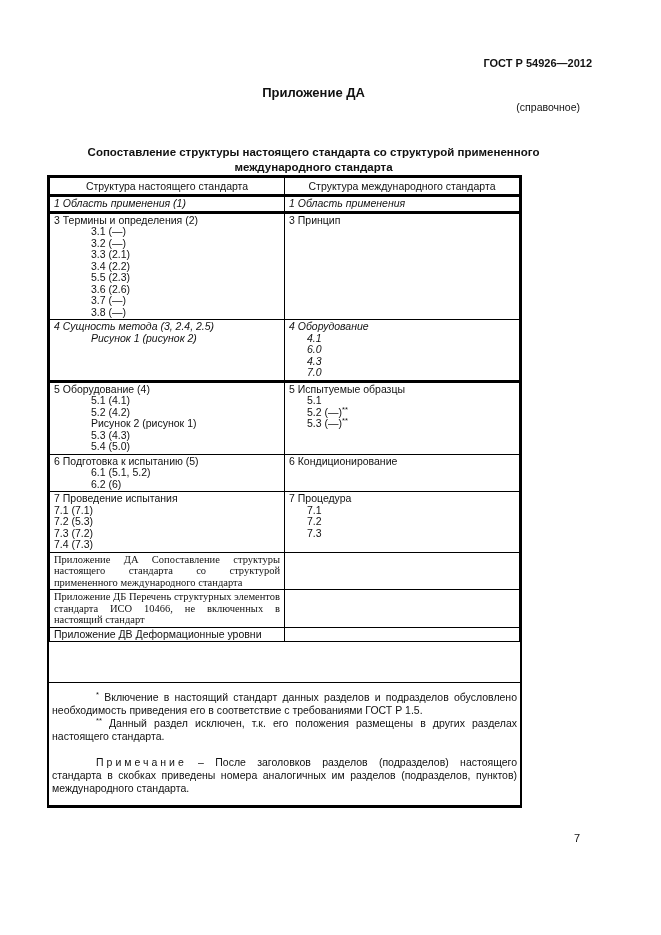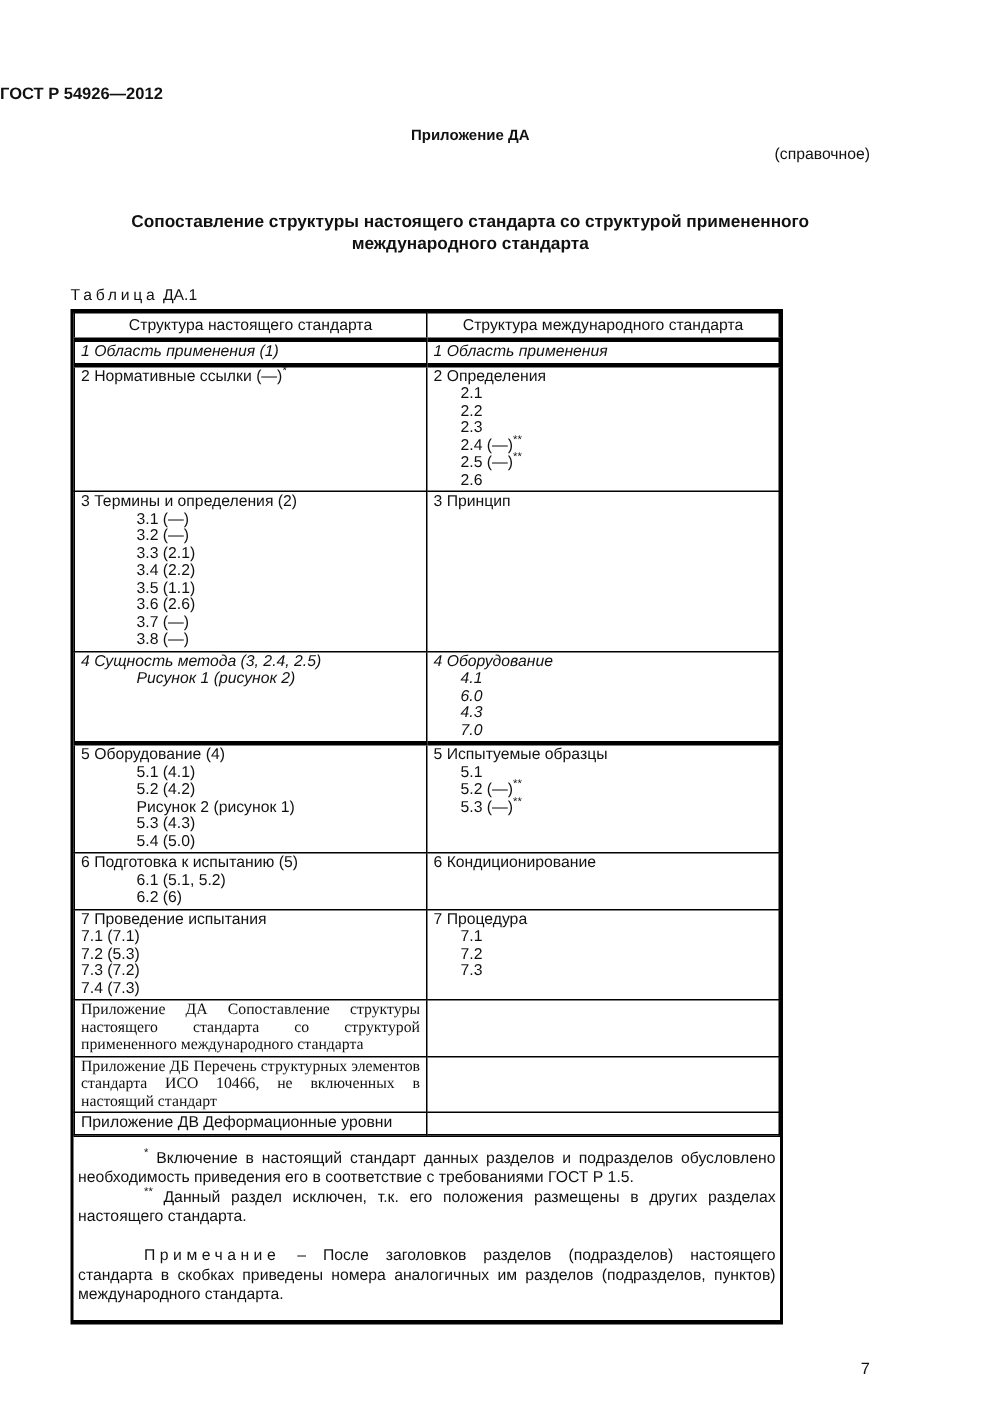--- a/index.html
+++ b/index.html
@@ -19,6 +19,7 @@
 
   .std-code {
     margin: 57px 69px 0 0;
+    text-align: right;
     font-weight: bold;
     font-size: 11px;
   }

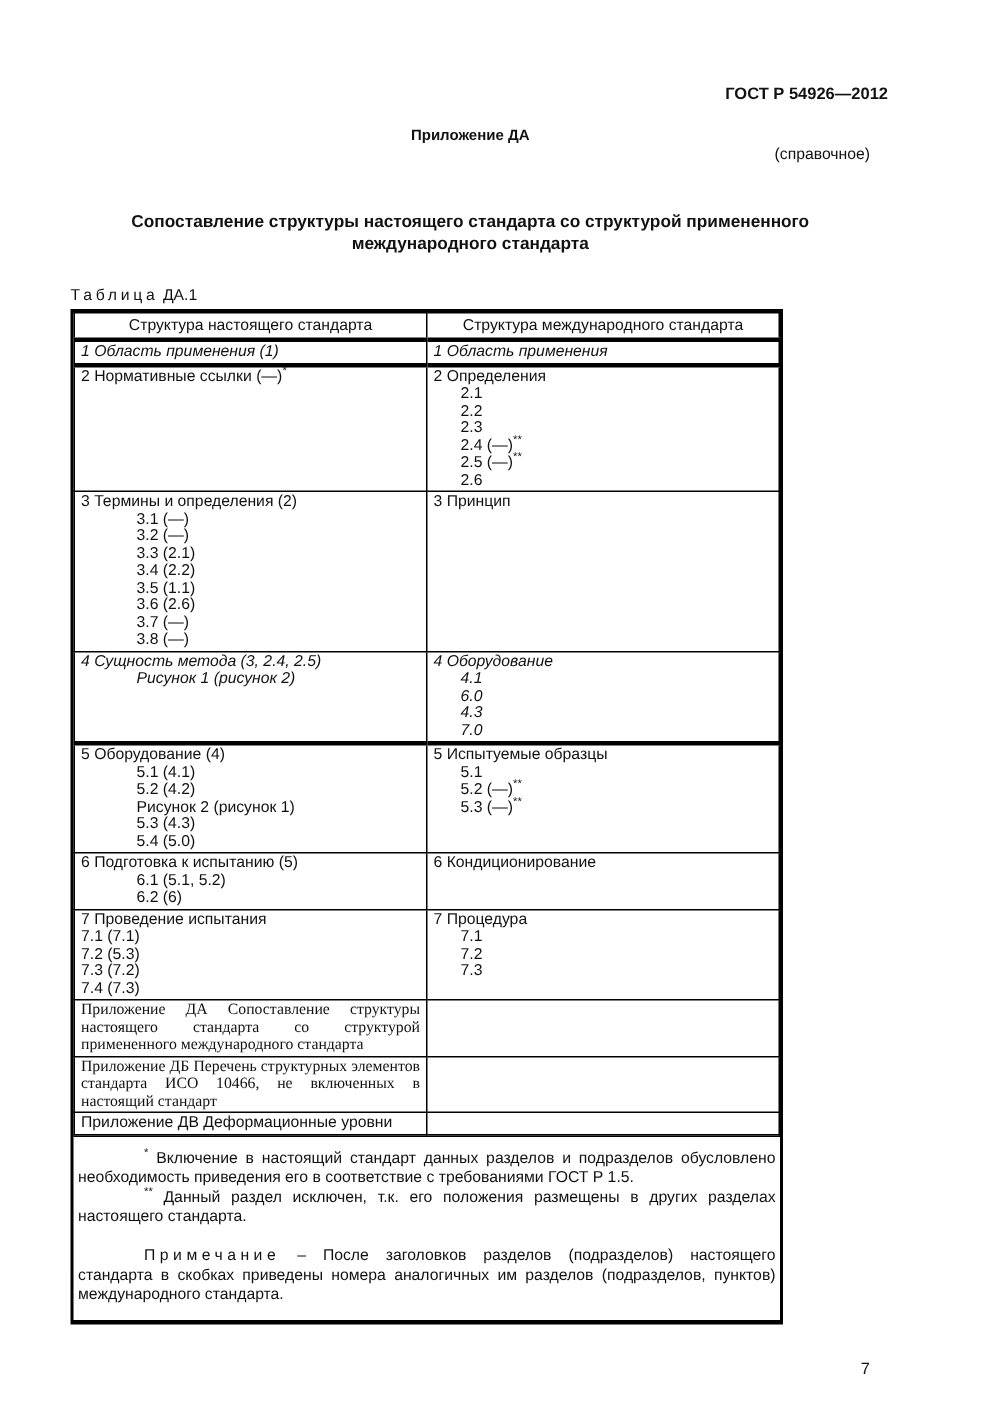--- a/index.html
+++ b/index.html
@@ -27,7 +27,7 @@
     margin: 16px 81px 0 47px;
     text-align: center;
     font-weight: bold;
-    font-size: 10px;
+    font-size: 13px;
   }
   .appendix-type {
     margin: 1px 81px 0 47px;

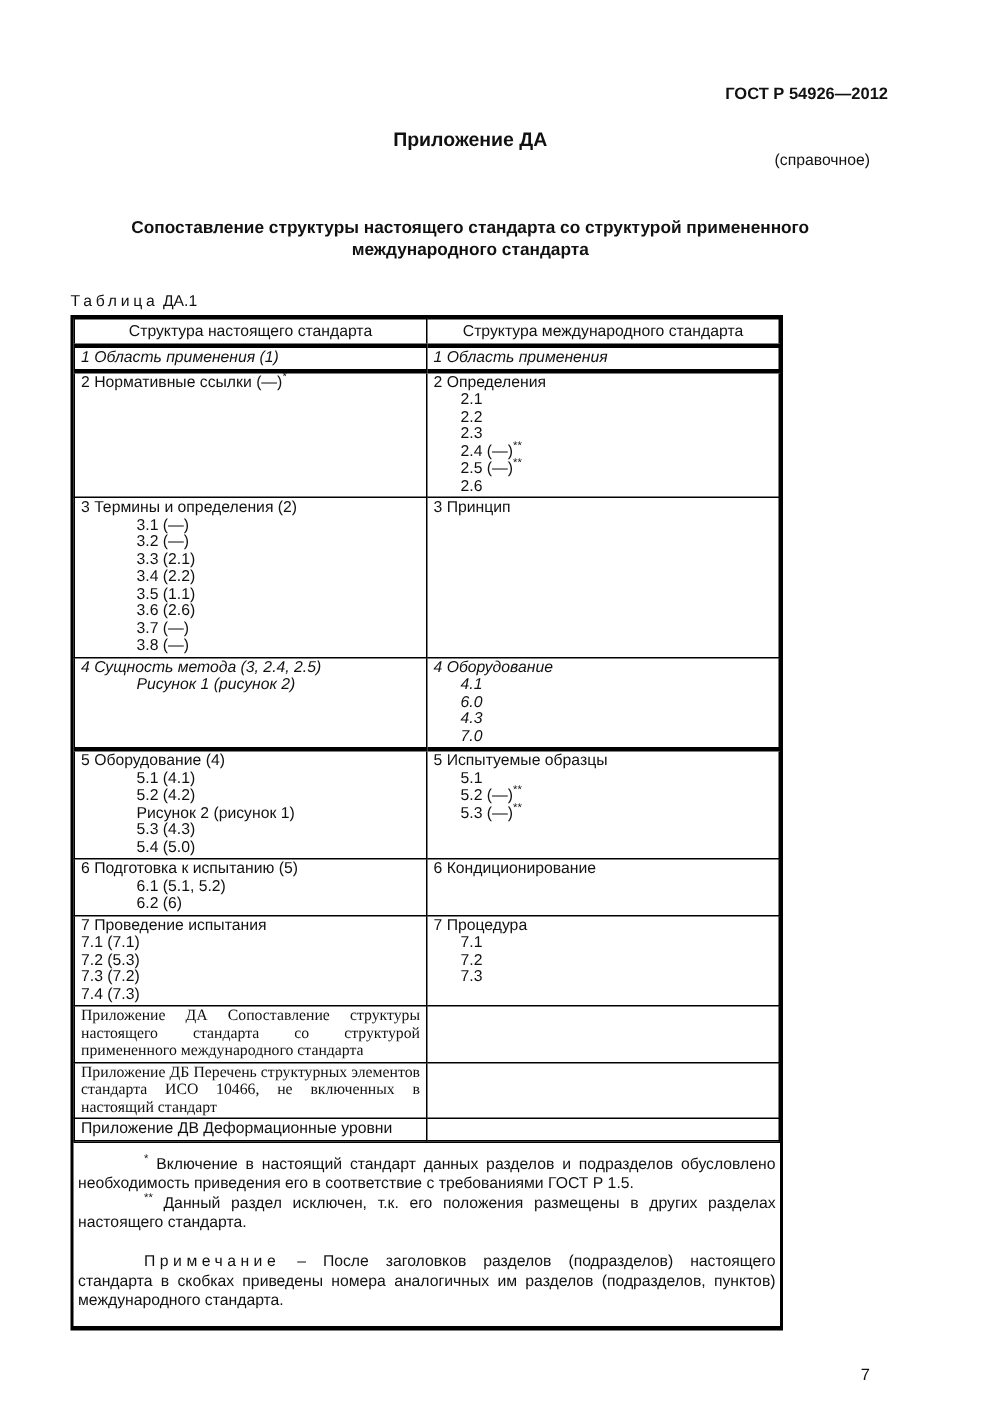--- a/index.html
+++ b/index.html
@@ -109,10 +109,6 @@
 
   <div class="doc-title">Сопоставление структуры настоящего стандарта со структурой примененного международного стандарта</div>
 
-  <div class="table-caption">
-    <span class="sp">Таблица</span>
-    <span>ДА.1</span>
-  </div>
 
   <div class="frame">
     <table class="cmp">

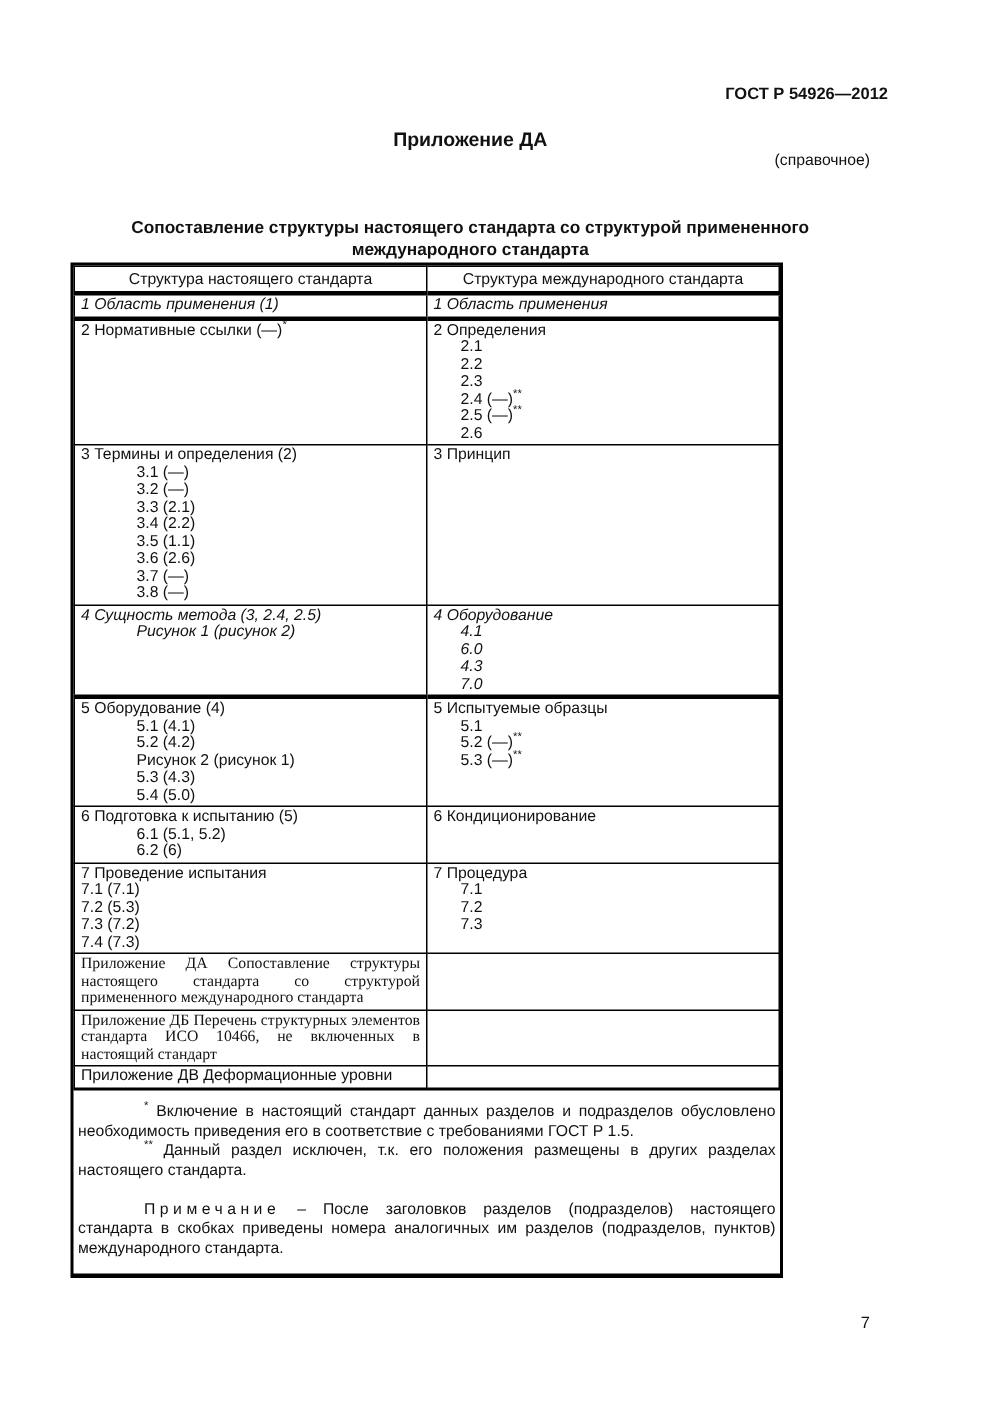--- a/index.html
+++ b/index.html
@@ -133,20 +133,6 @@
           </tr>
           <tr>
             <td class="col-left">
-              <div class="line">2 Нормативные ссылки (—)<sup>*</sup></div>
-            </td>
-            <td class="col-right">
-              <div class="line">2 Определения</div>
-              <div class="line ind">2.1</div>
-              <div class="line ind">2.2</div>
-              <div class="line ind">2.3</div>
-              <div class="line ind">2.4 (—)<sup>**</sup></div>
-              <div class="line ind">2.5 (—)<sup>**</sup></div>
-              <div class="line ind">2.6</div>
-            </td>
-          </tr>
-          <tr>
-            <td class="col-left">
               <div class="line">3 Термины и определения (2)</div>
               <div class="line ind">3.1 (—)</div>
               <div class="line ind">3.2 (—)</div>

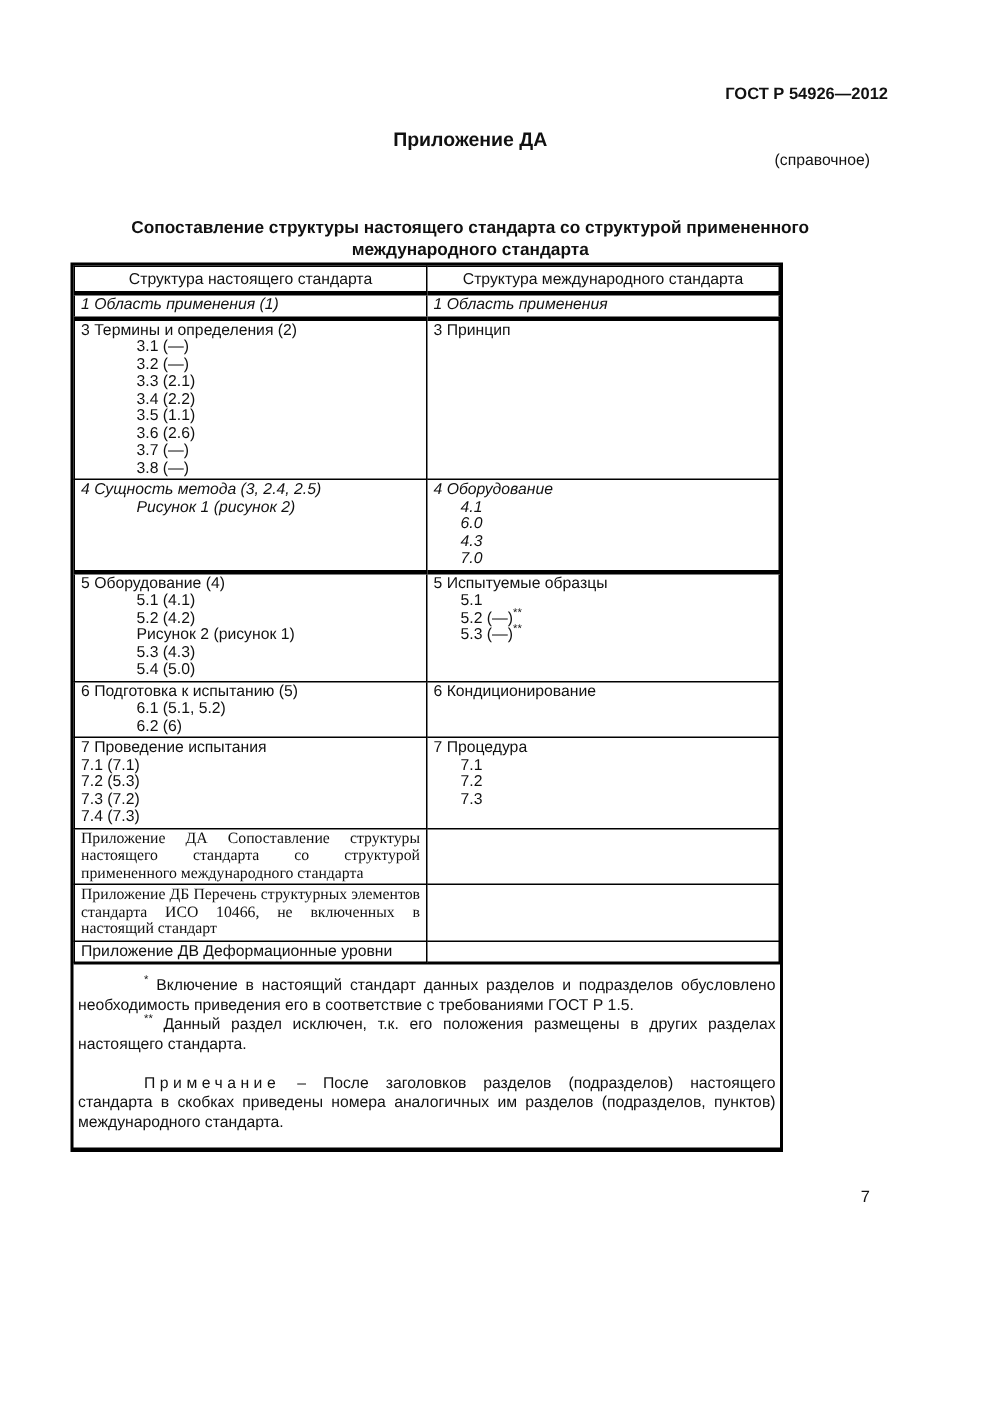--- a/index.html
+++ b/index.html
@@ -138,7 +138,7 @@
               <div class="line ind">3.2 (—)</div>
               <div class="line ind">3.3 (2.1)</div>
               <div class="line ind">3.4 (2.2)</div>
-              <div class="line ind">3.5 (1.1)</div>
+              <div class="line ind">5.5 (2.3)</div>
               <div class="line ind">3.6 (2.6)</div>
               <div class="line ind">3.7 (—)</div>
               <div class="line ind">3.8 (—)</div>

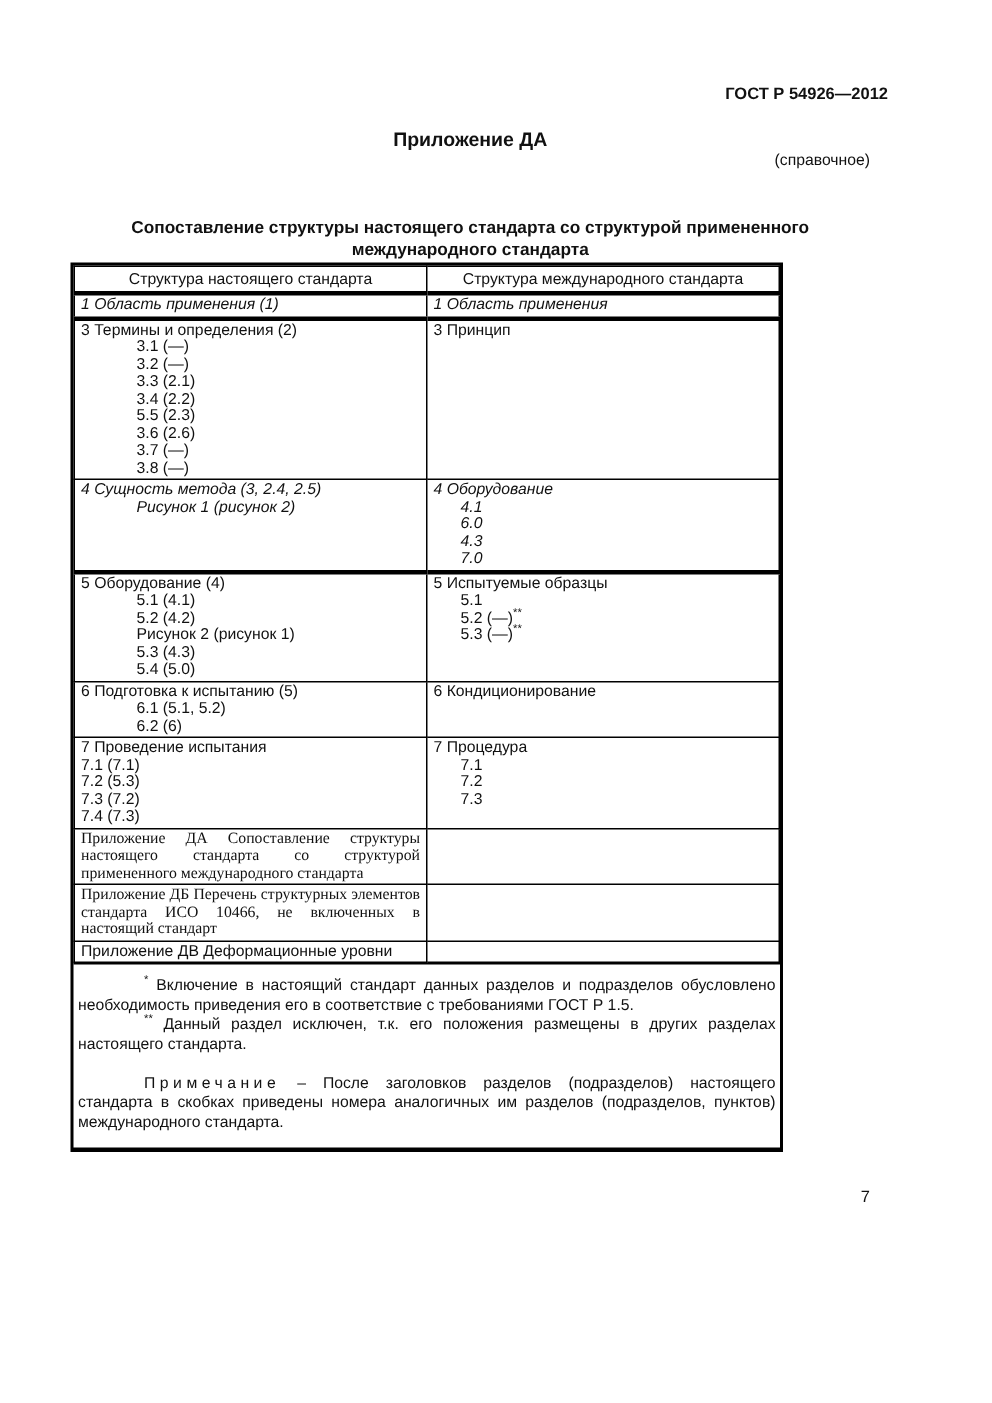--- a/index.html
+++ b/index.html
@@ -85,6 +85,7 @@
     padding: 8px 3px 10px 3px;
     font-size: 10.5px;
     line-height: 13px;
+    margin-top: 40px;
   }
   .footnotes p { margin: 0; text-indent: 44px; text-align: justify; }
   .footnotes .note { margin-top: 13px; }

